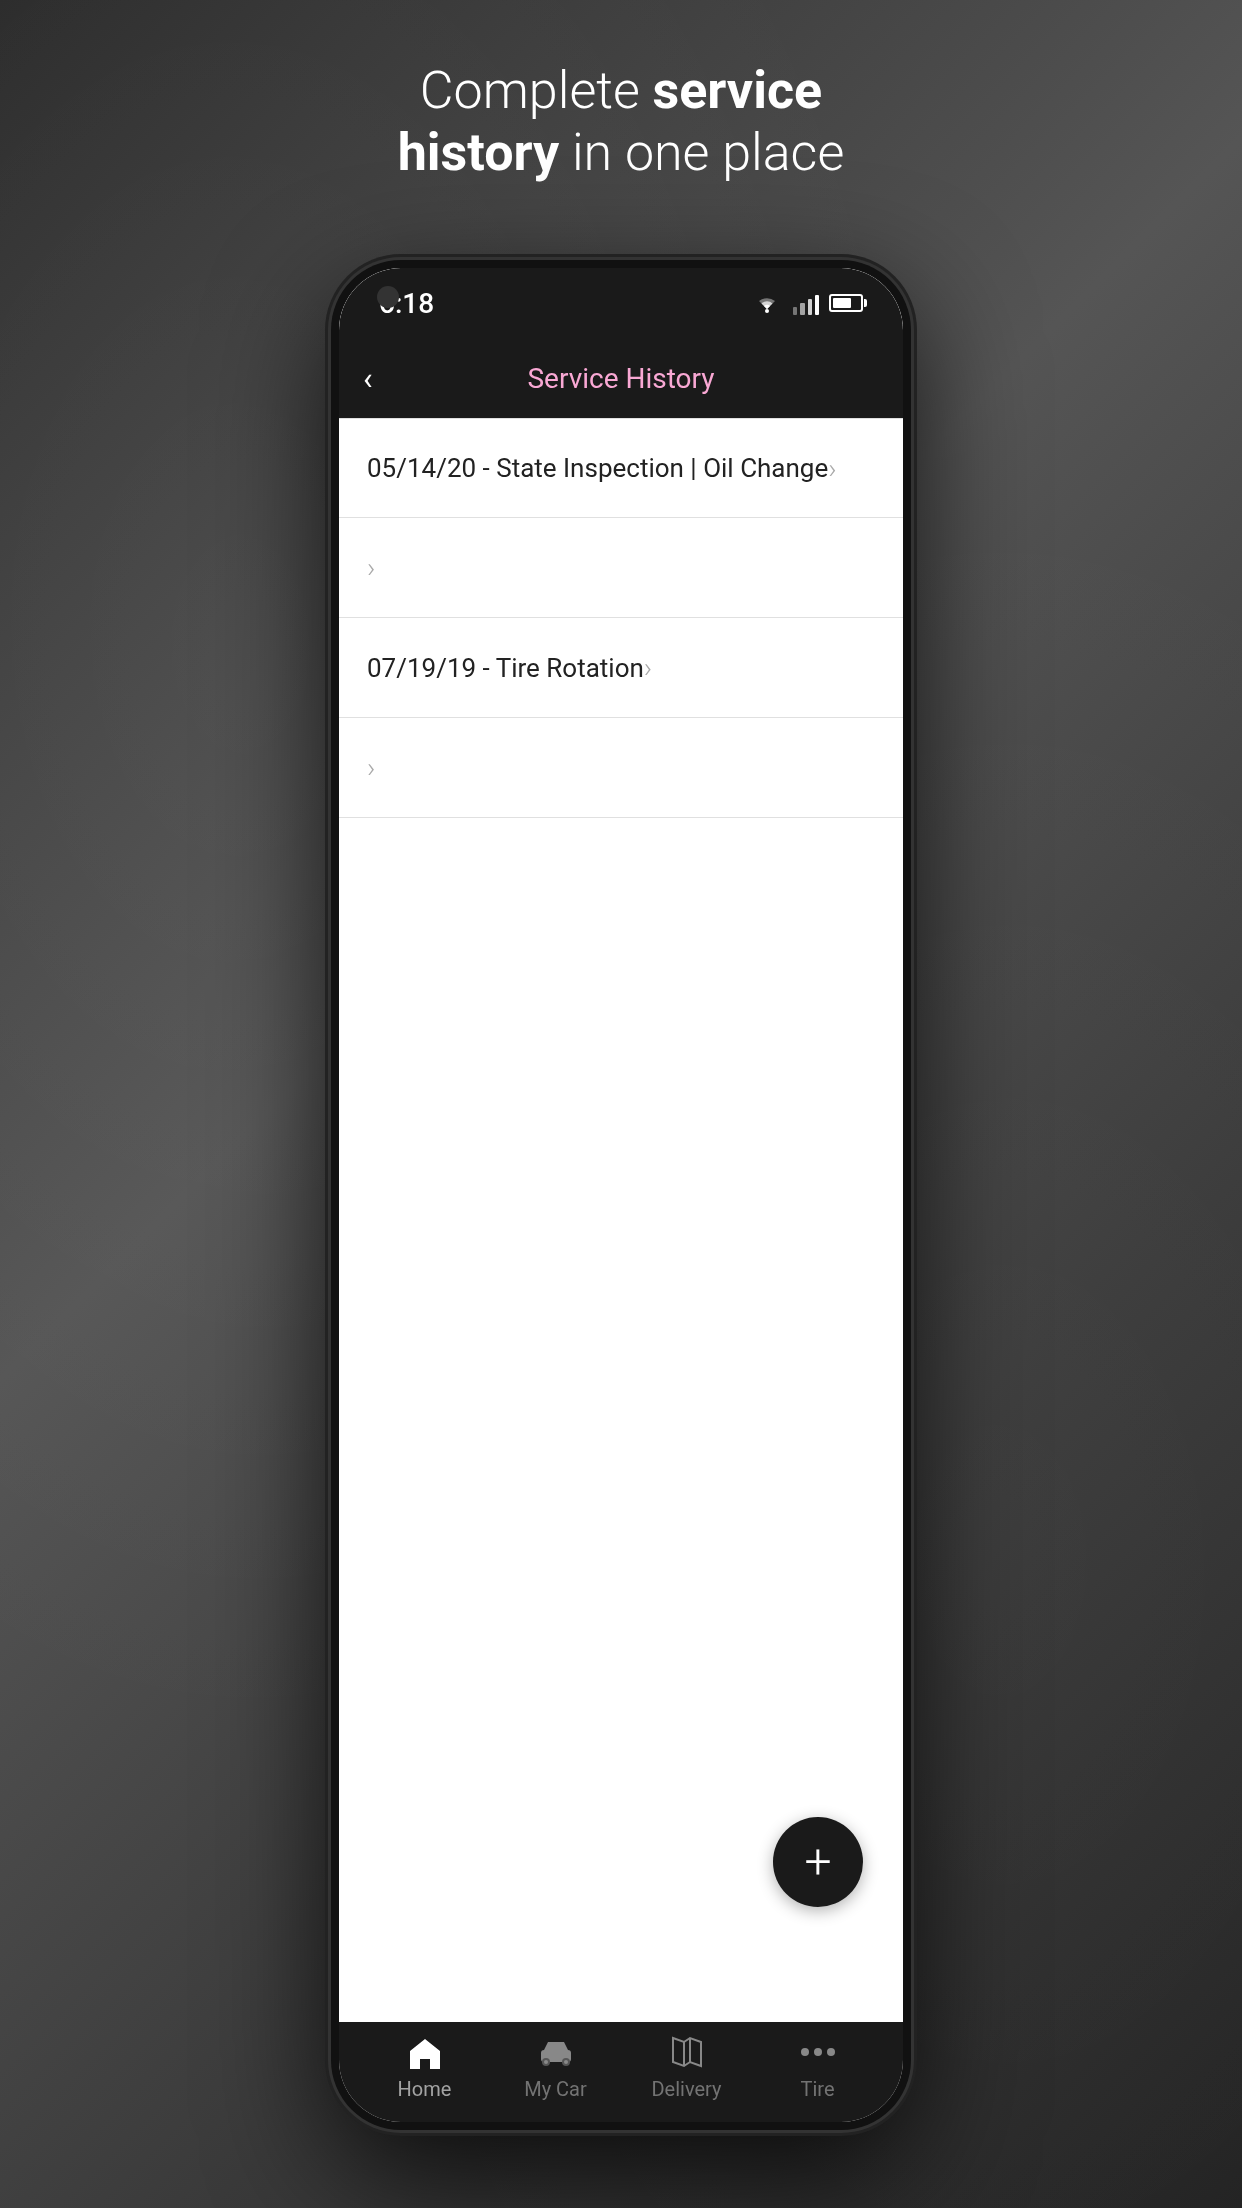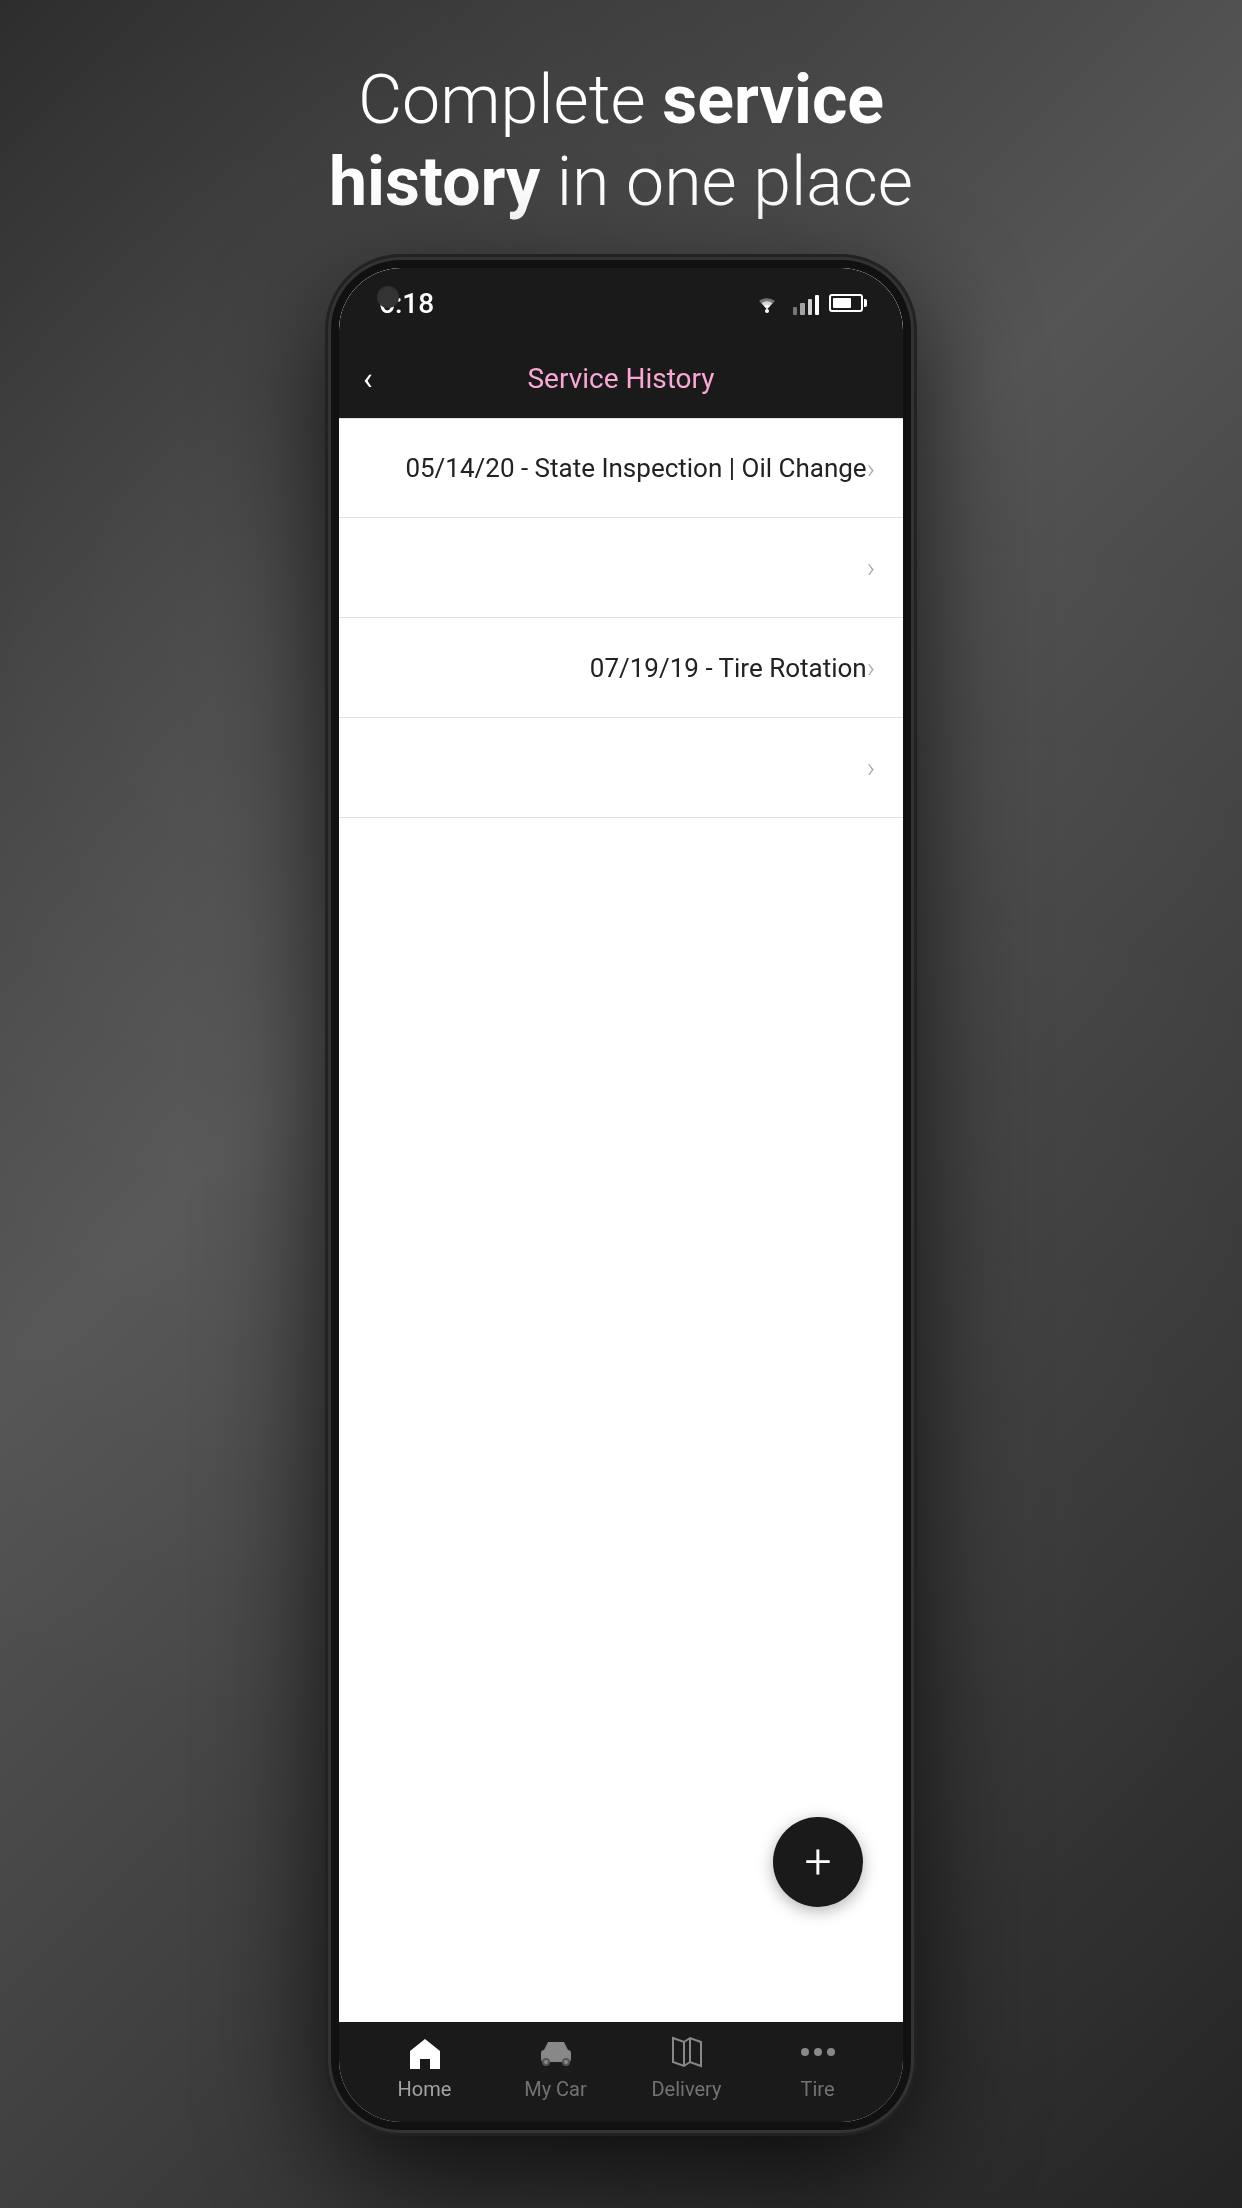--- a/index.html
+++ b/index.html
@@ -40,7 +40,7 @@
     }
 
     .headline-text {
-      font-size: 68px;
+      font-size: 52px;
       color: white;
       line-height: 1.2;
       font-weight: 300;

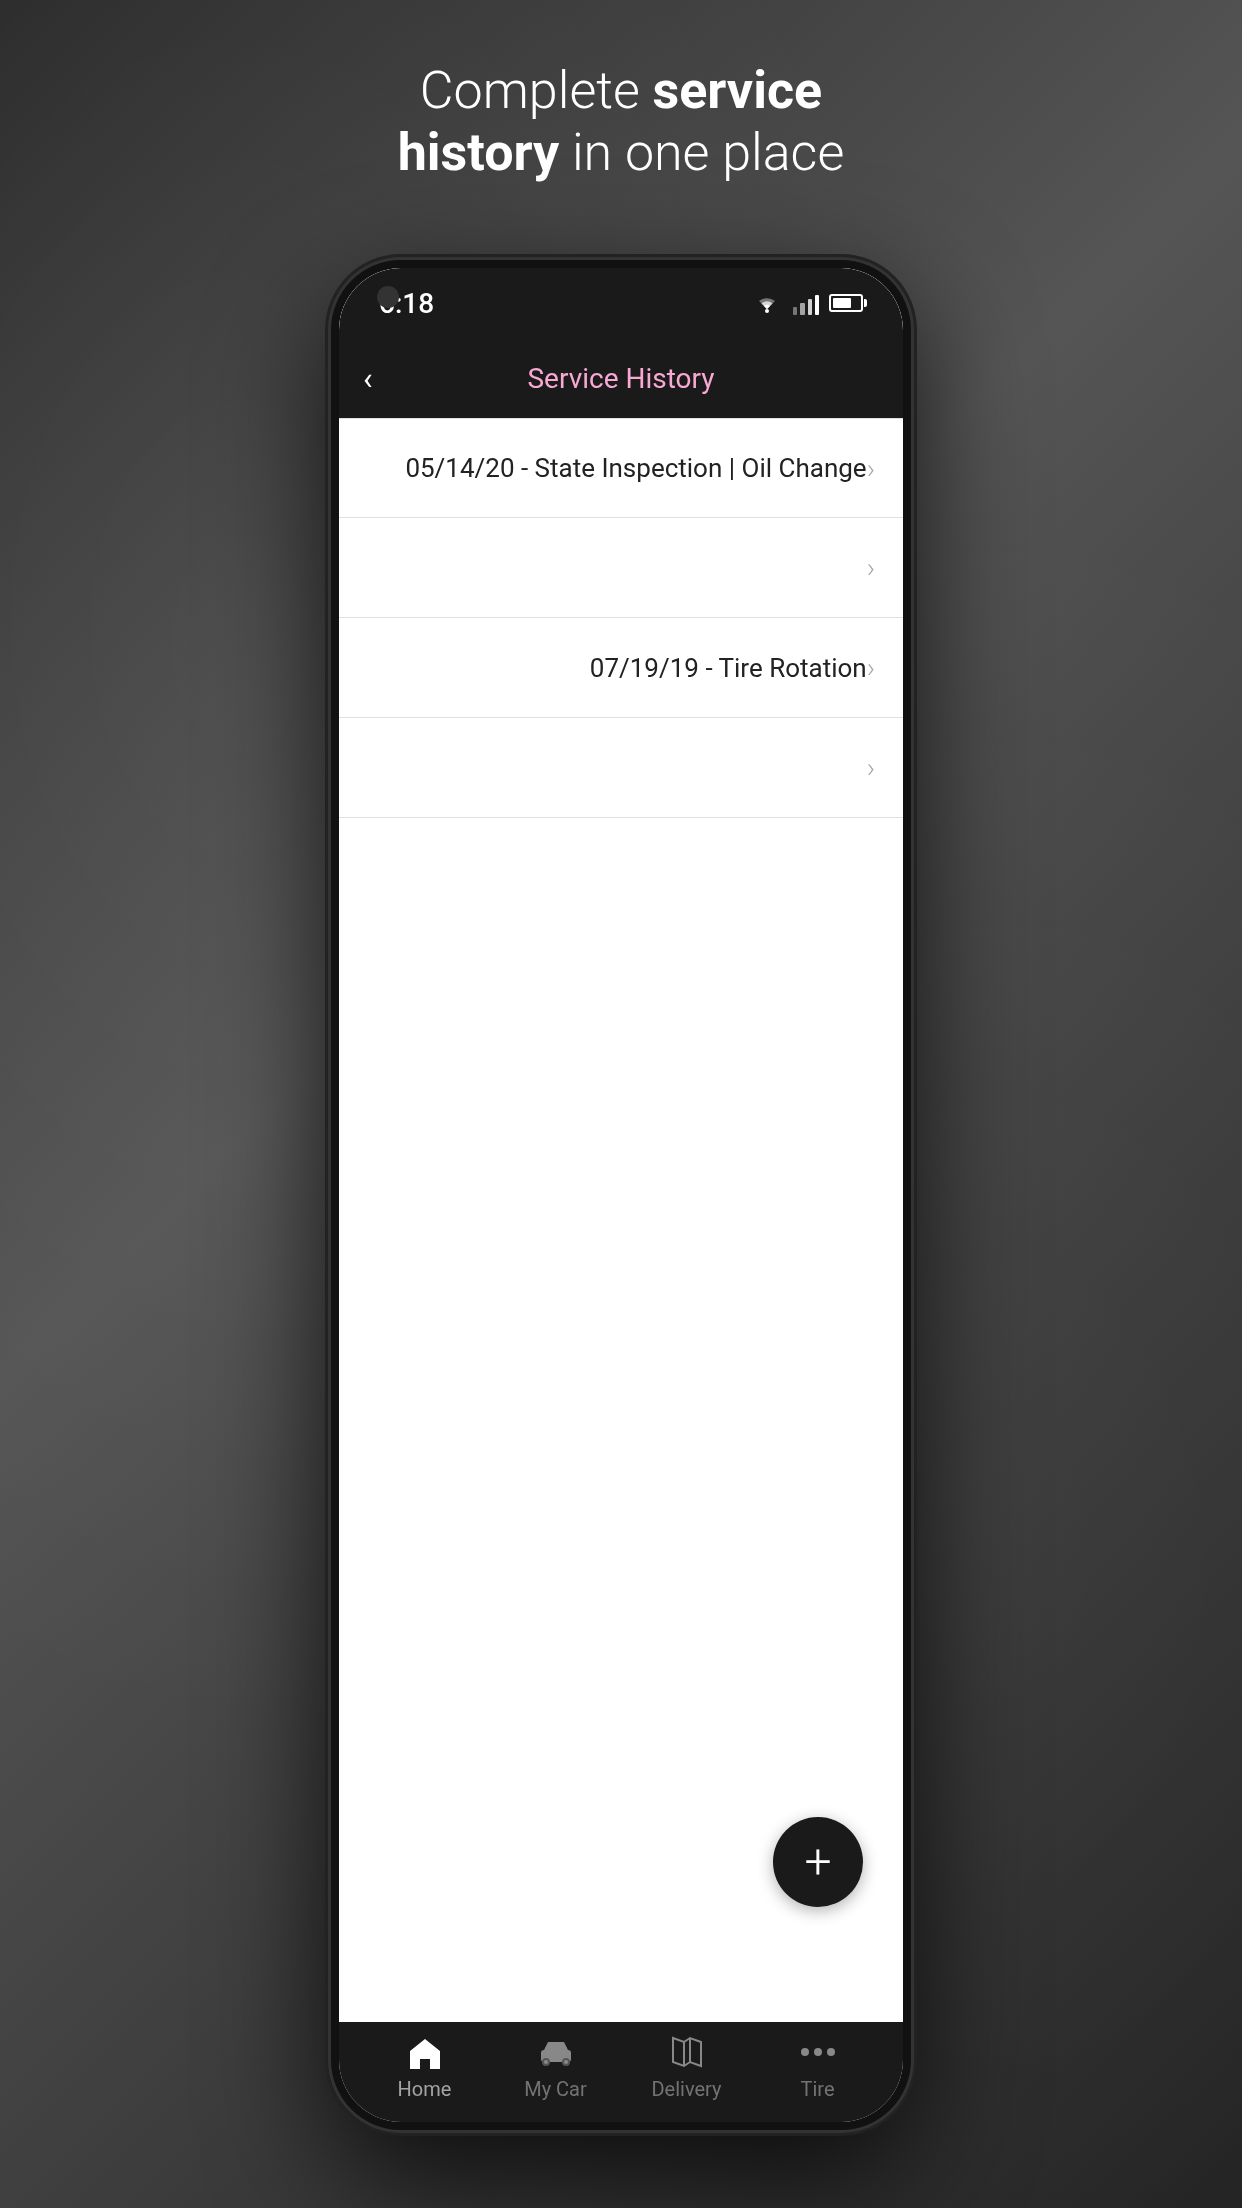--- a/index.html
+++ b/index.html
@@ -227,7 +227,7 @@
     .list-item {
       display: flex;
       align-items: center;
-      justify-content: flex-end;
+      justify-content: flex-start;
       padding: 0 28px;
       height: 100px;
       border-bottom: 1px solid #e0e0e0;

